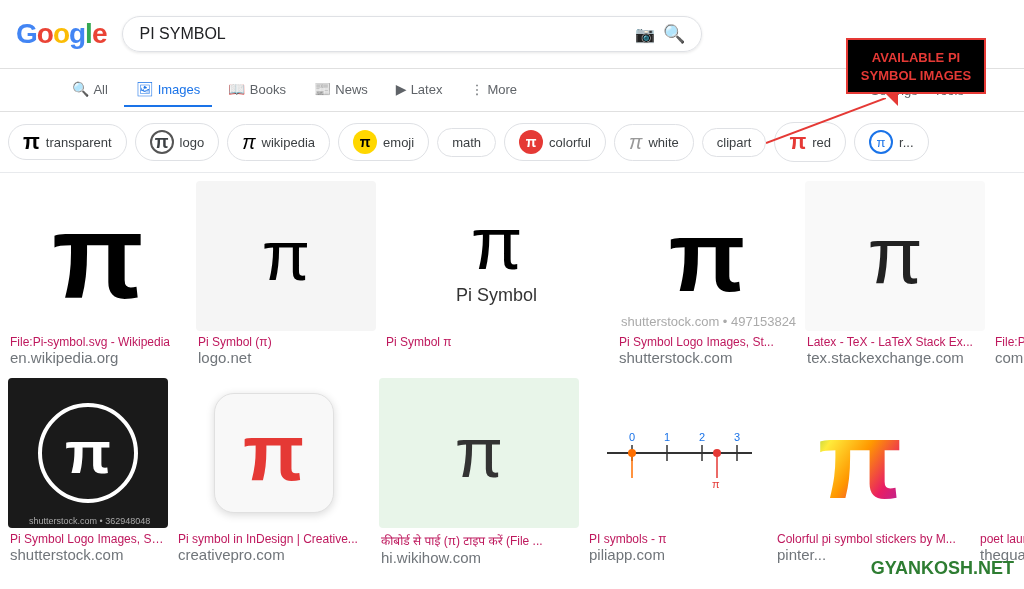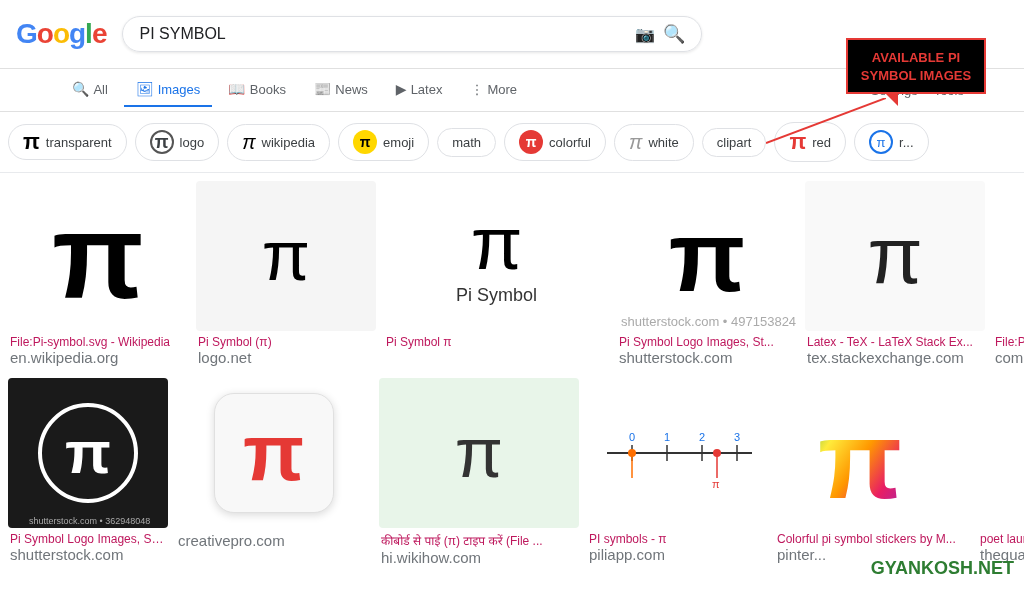--- a/index.html
+++ b/index.html
@@ -246,6 +246,7 @@
       </div>
     </div>
     <div class="result-info">
+      <div class="result-title">Pi symbol in InDesign | Creative...</div>
       <div class="result-source">creativepro.com</div>
     </div>
   </div>

